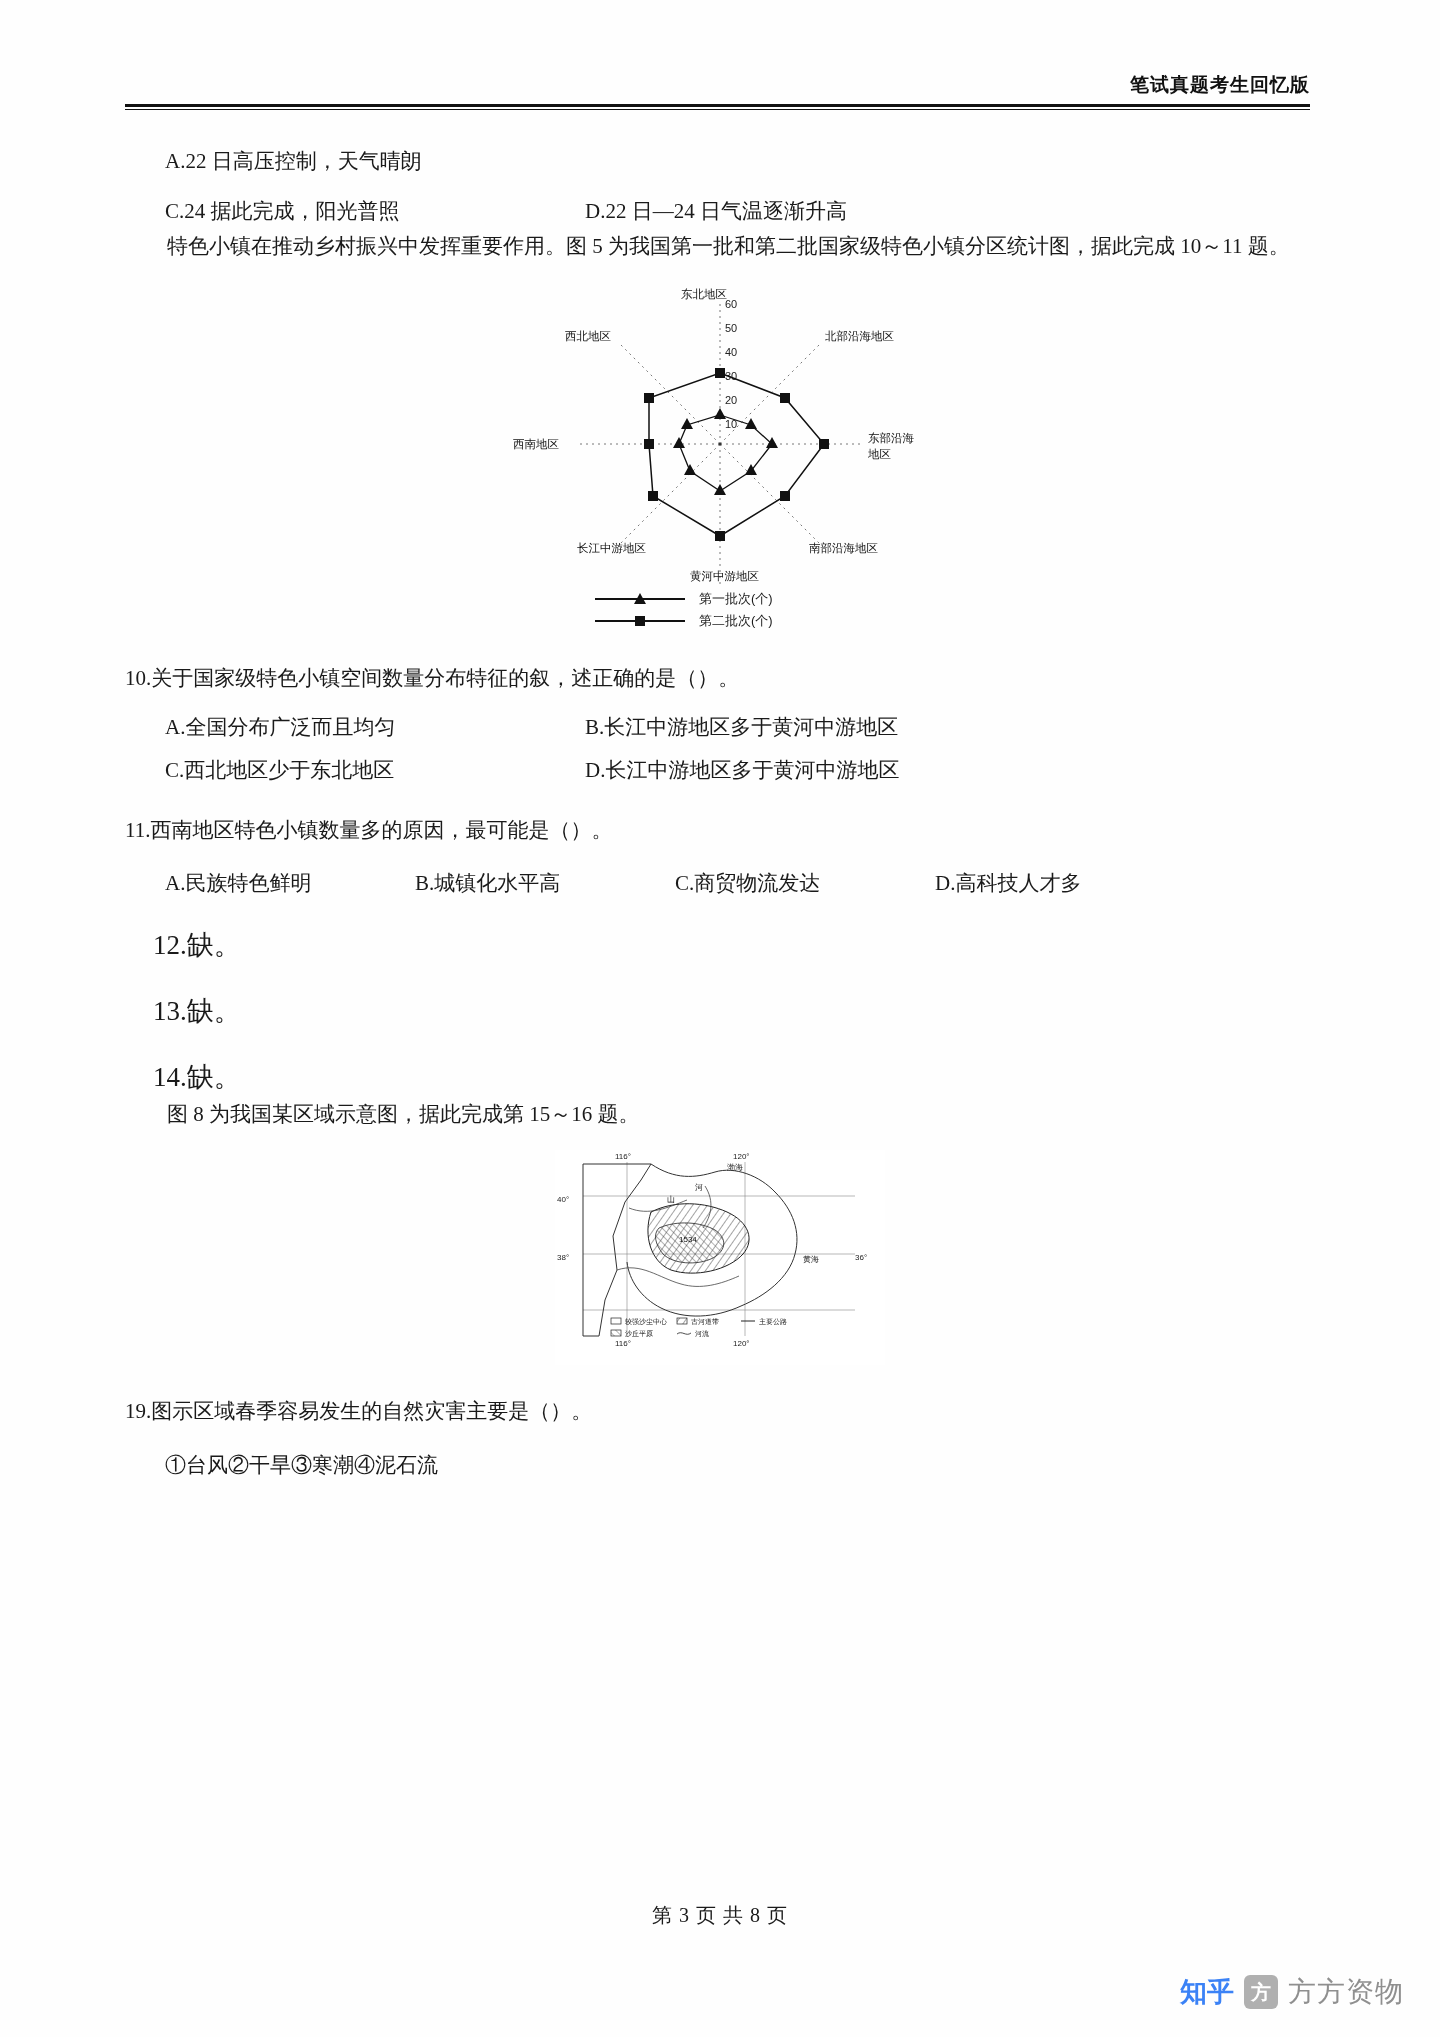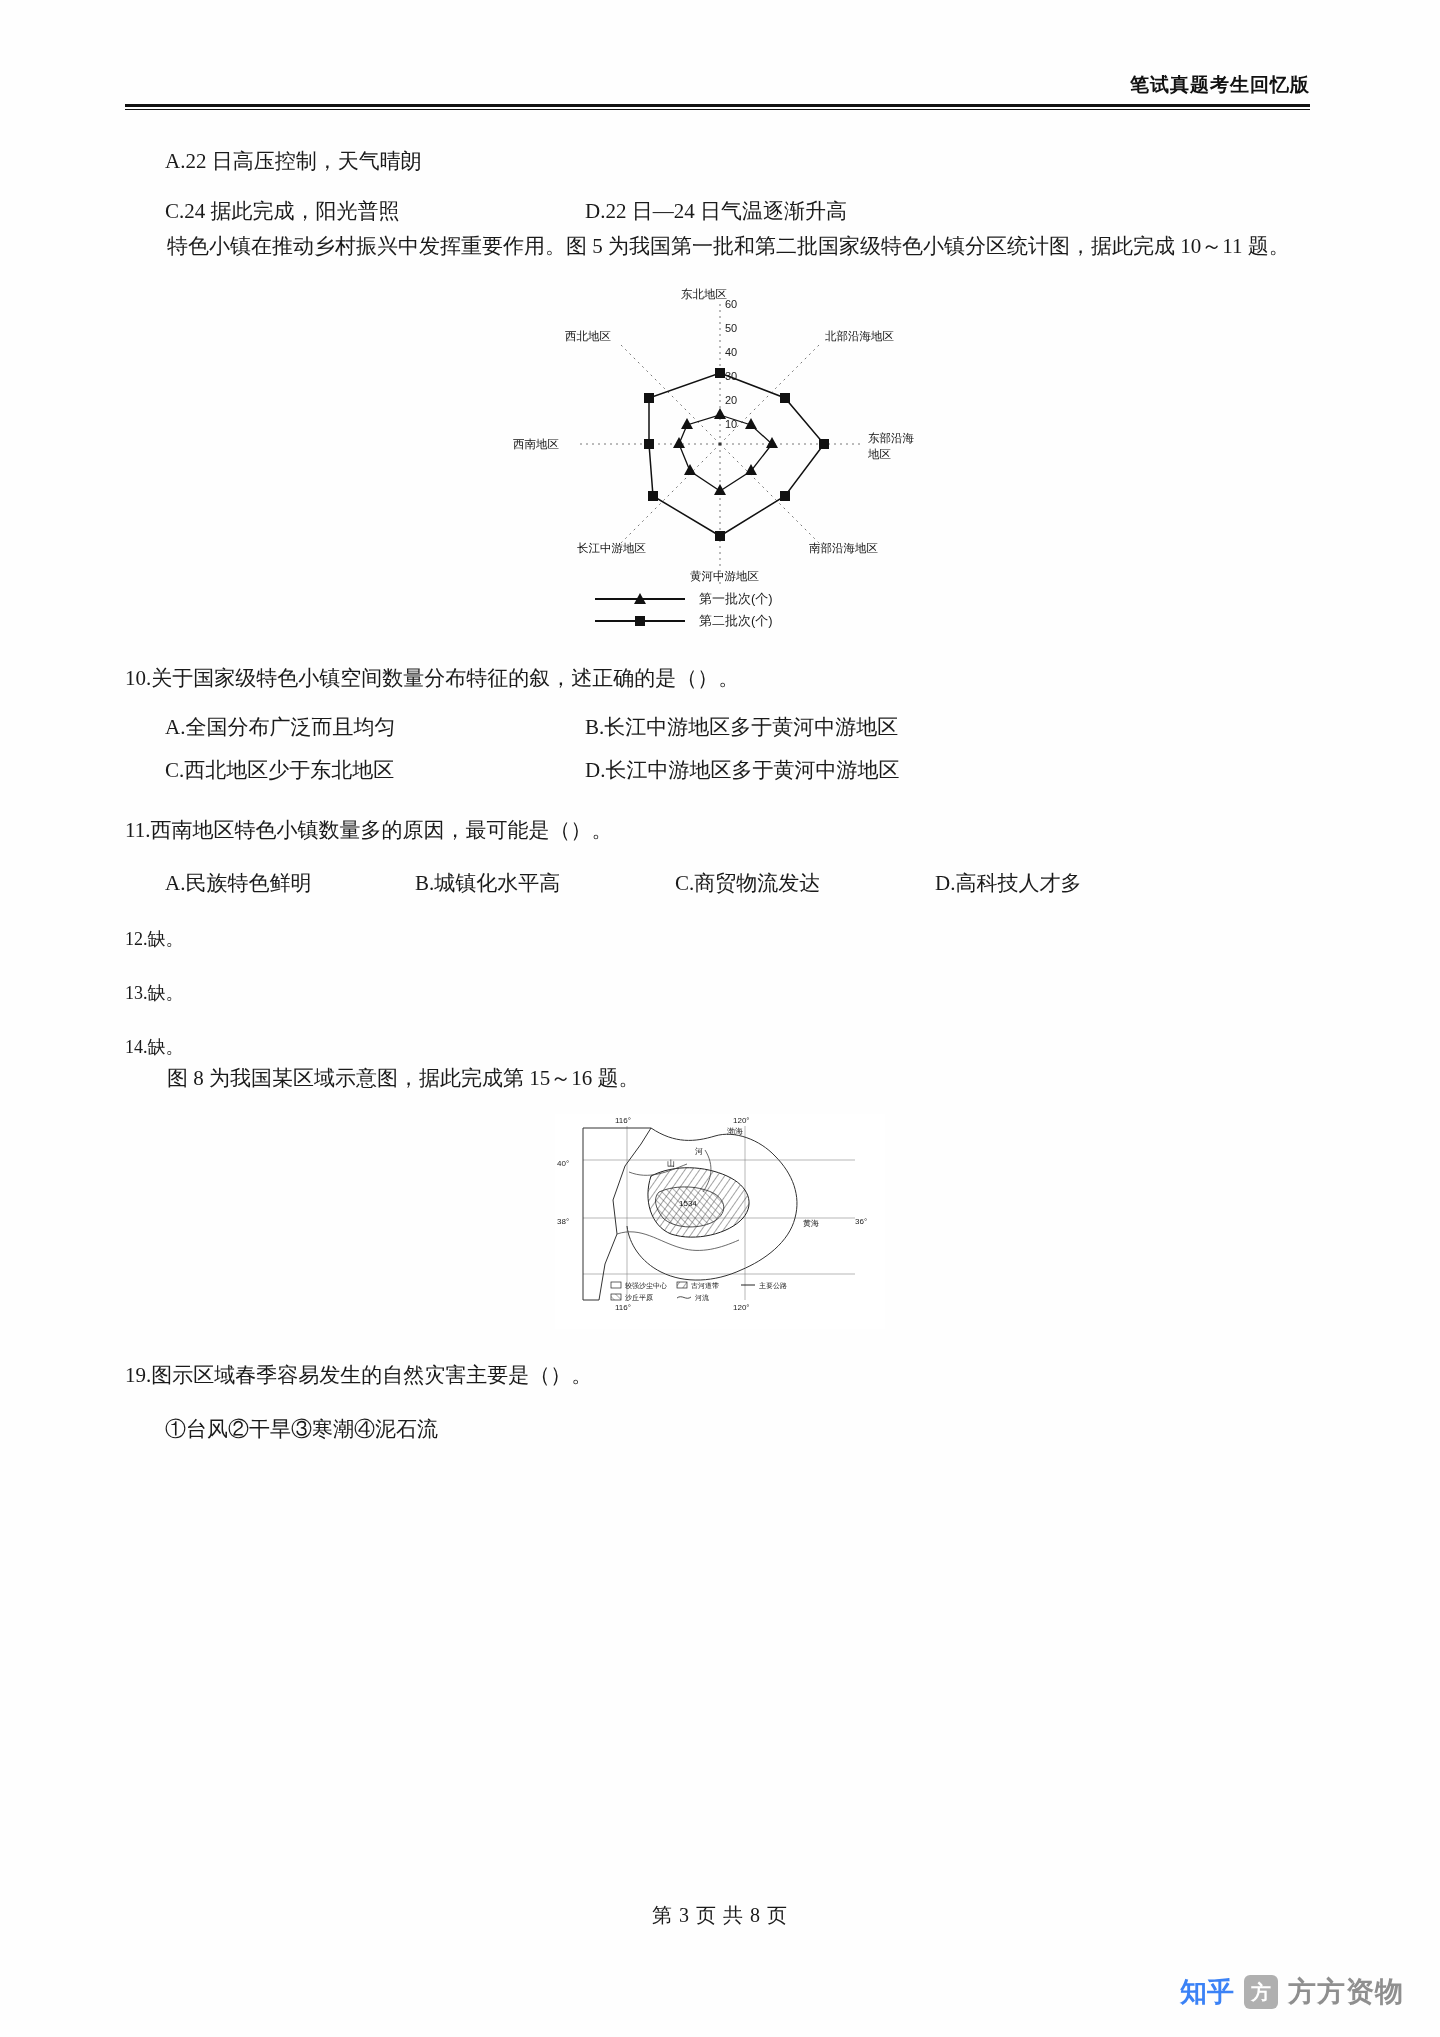--- a/index.html
+++ b/index.html
@@ -94,8 +94,9 @@
   }
   .opt-2 .c1 { width: 420px; }
   .missing {
-    font-size: 18px;
+    font-size: 27px;
     margin-top: 30px;
+    margin-left: 28px;
   }
   .figure-wrap {
     margin-top: 18px;

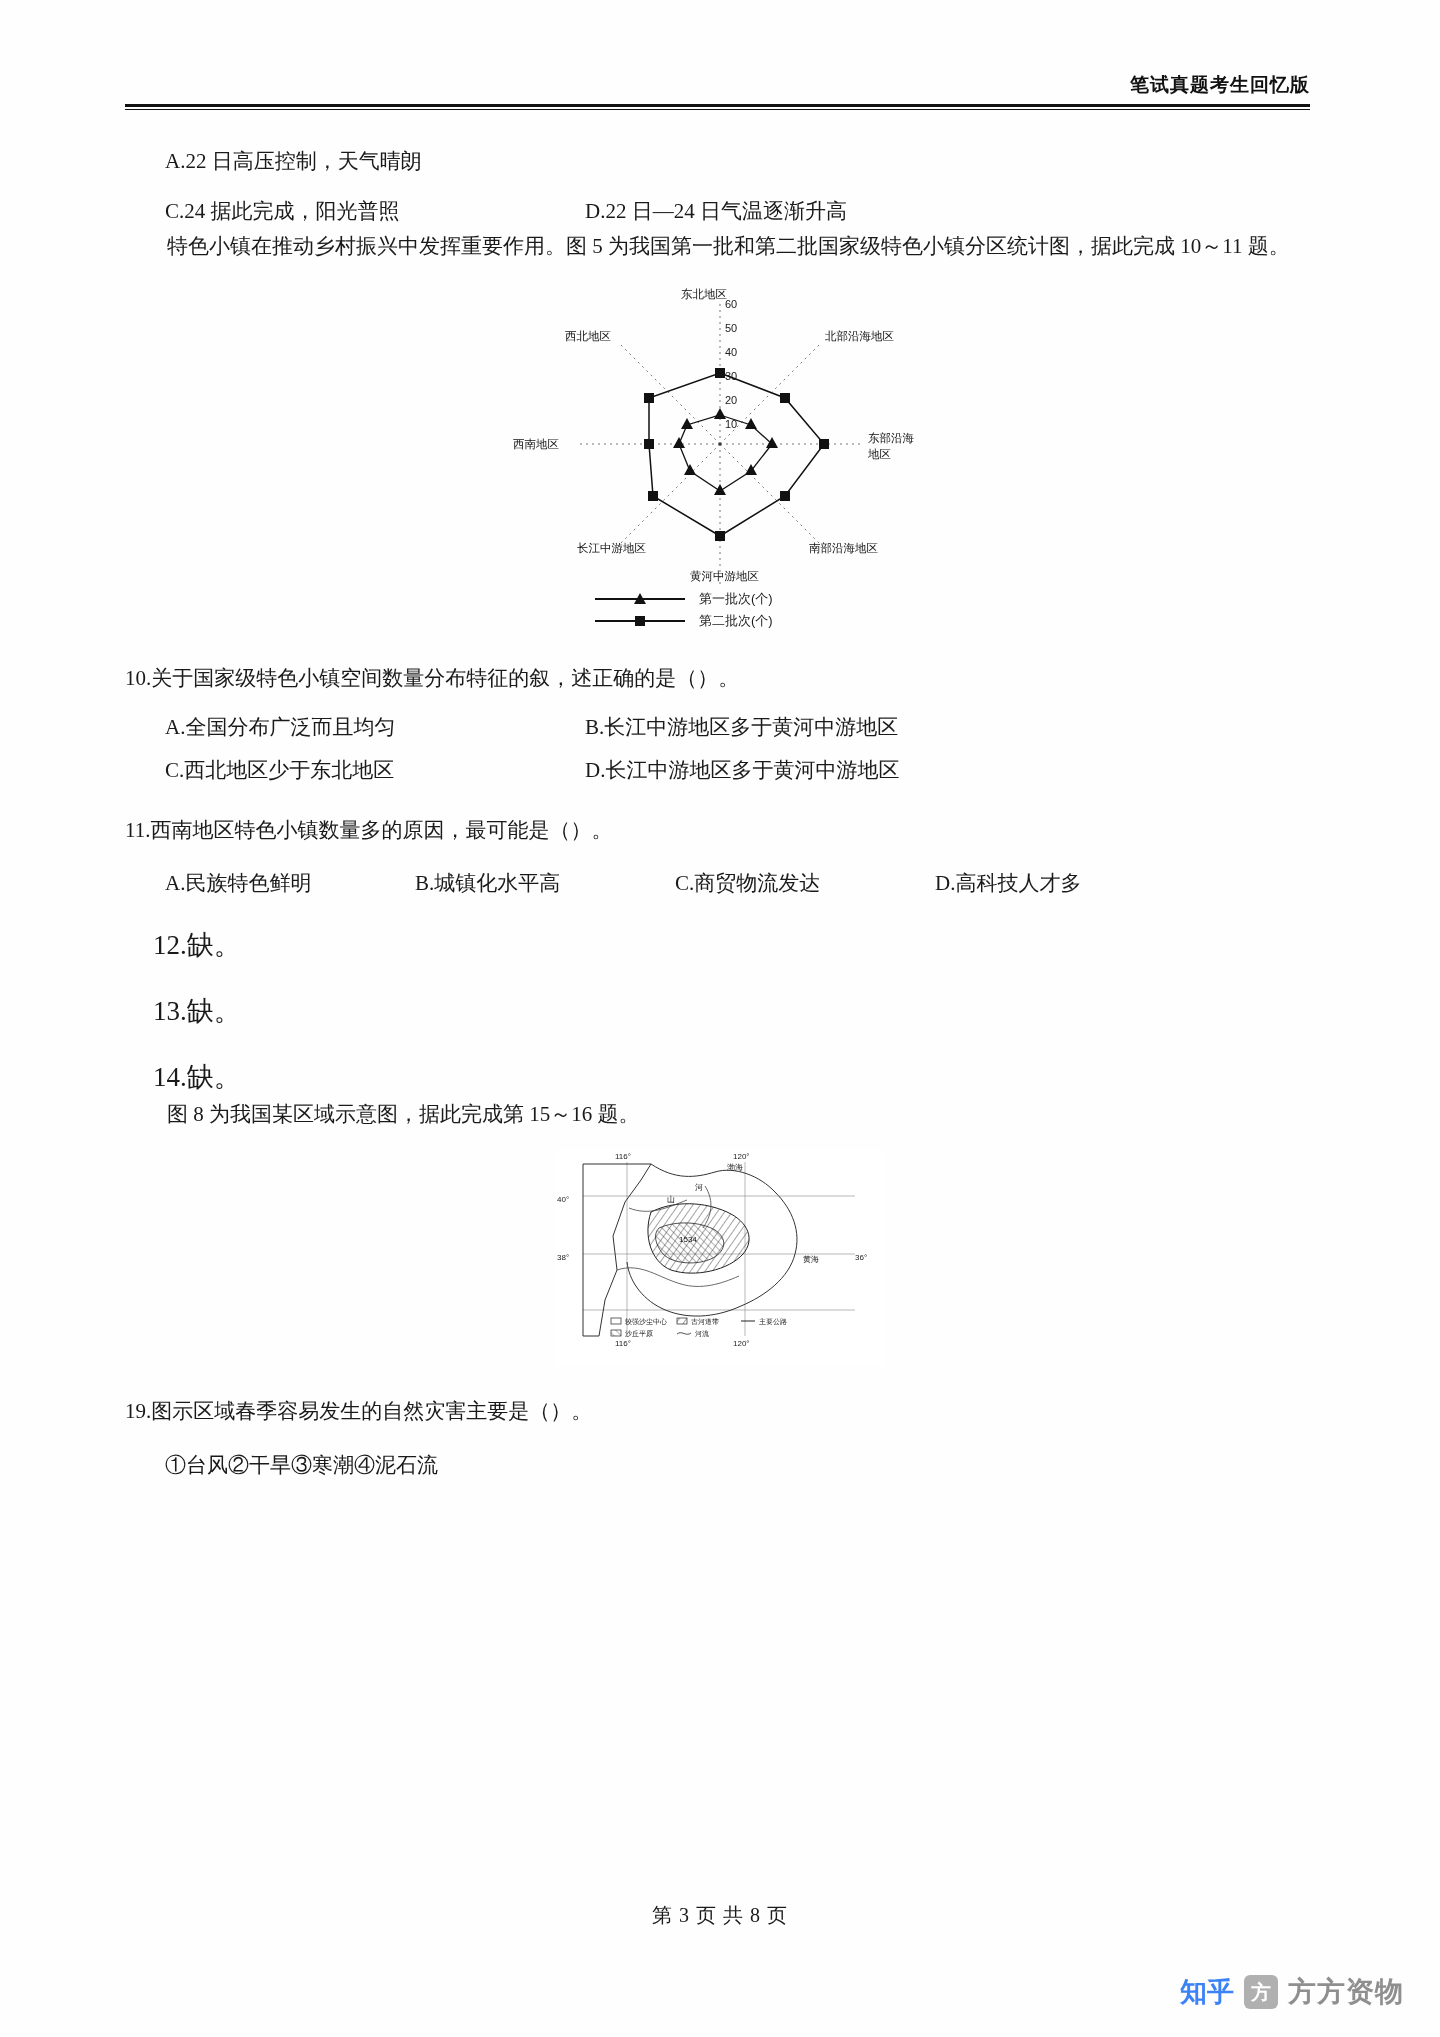--- a/index.html
+++ b/index.html
@@ -184,7 +184,7 @@
   }
   .wm-name {
     font-size: 28px;
-    font-weight: 700;
+    font-weight: 400;
     color: #8f8f8f;
     letter-spacing: 1px;
   }

